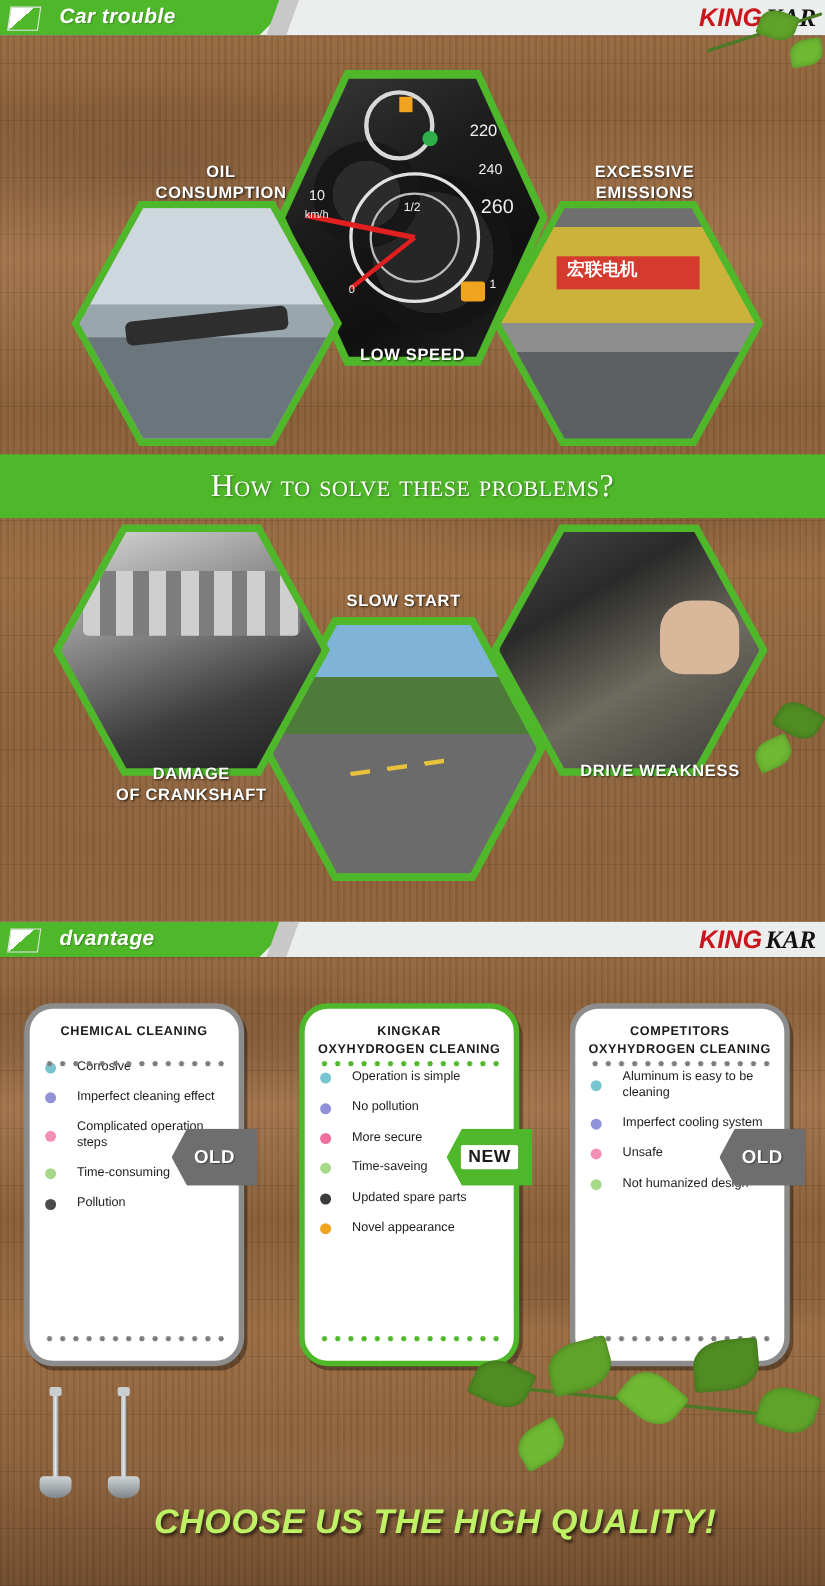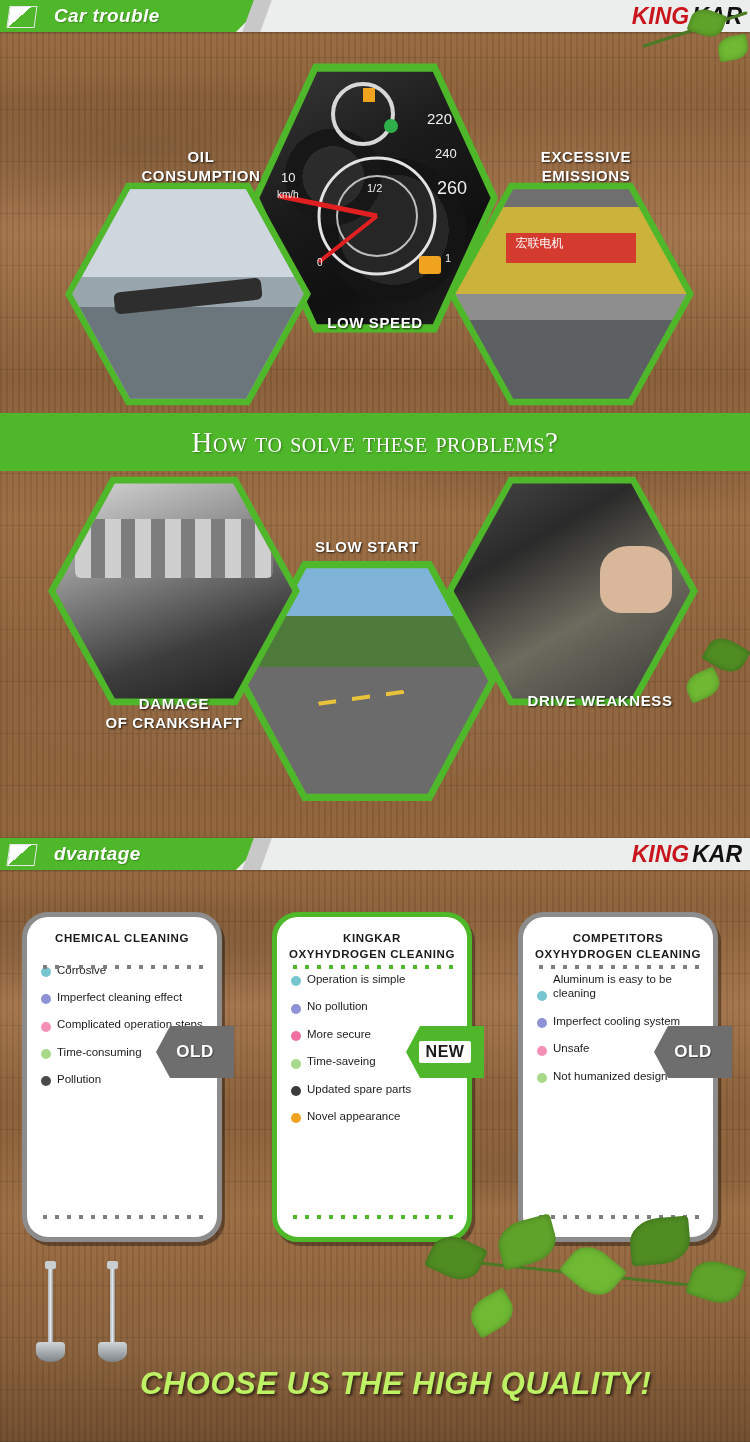--- a/index.html
+++ b/index.html
@@ -279,7 +279,7 @@
 <div class="hex" style="left:448px;top:178px;width:246px;height:232px;">
   <div class="inner">
     <div class="ph ph-bus"></div>
-    <div style="position:absolute;left:26%;top:23%;color:#fff;font-size:12px;font-weight:normal;">宏联电机</div>
+    <div style="position:absolute;left:26%;top:23%;color:#fff;font-size:16px;font-weight:bold;">宏联电机</div>
   </div>
 </div>
 

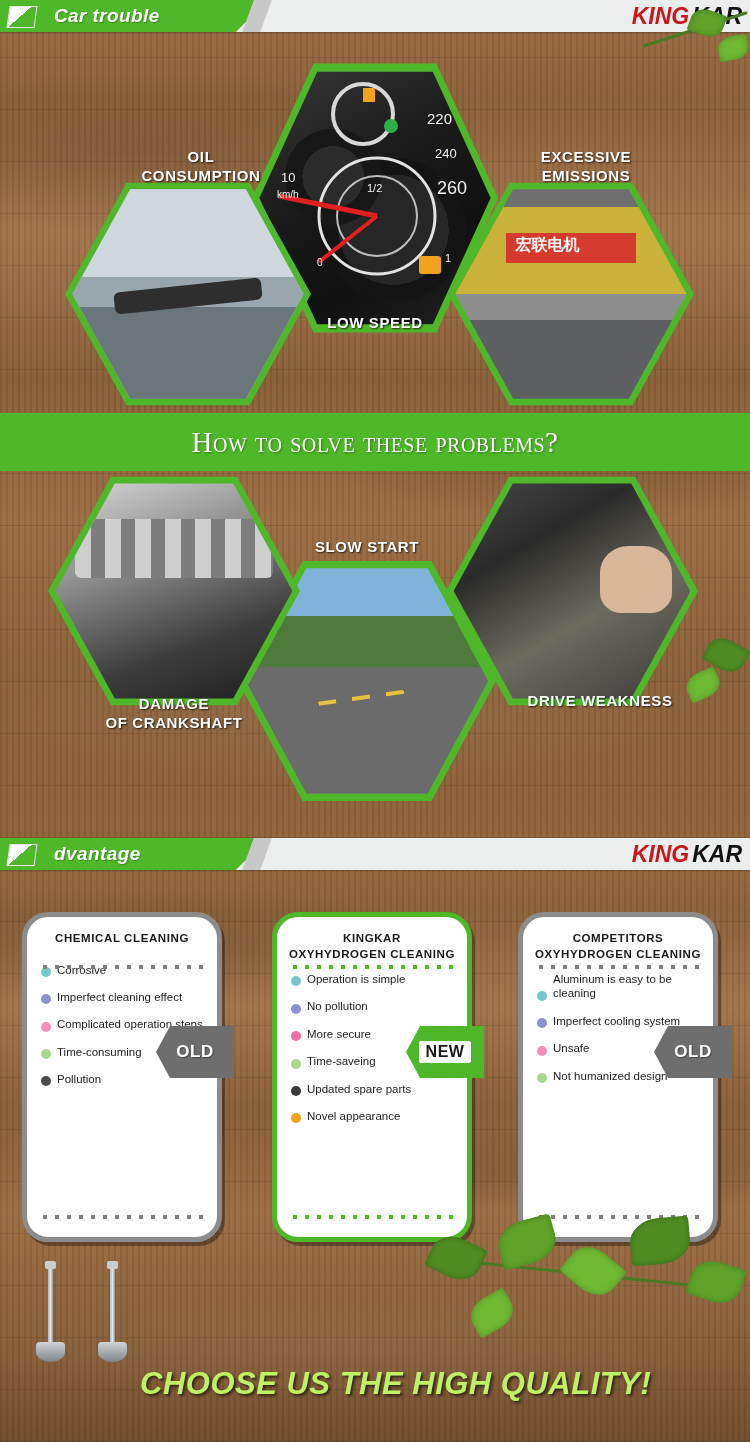--- a/index.html
+++ b/index.html
@@ -58,7 +58,7 @@
     font-size:23px;font-weight:bold;font-style:italic;letter-spacing:0px;
     color:#c9161d;
   }
-  .banner .logo .k2{color:#111;}
+  .banner .logo .k2{color:#111;font-family:Liberation Serif, serif;}
   .banner .logo .sep{display:inline-block;width:3px;}
   .banner .stripe{
     position:absolute;left:248px;top:0;height:32px;width:18px;

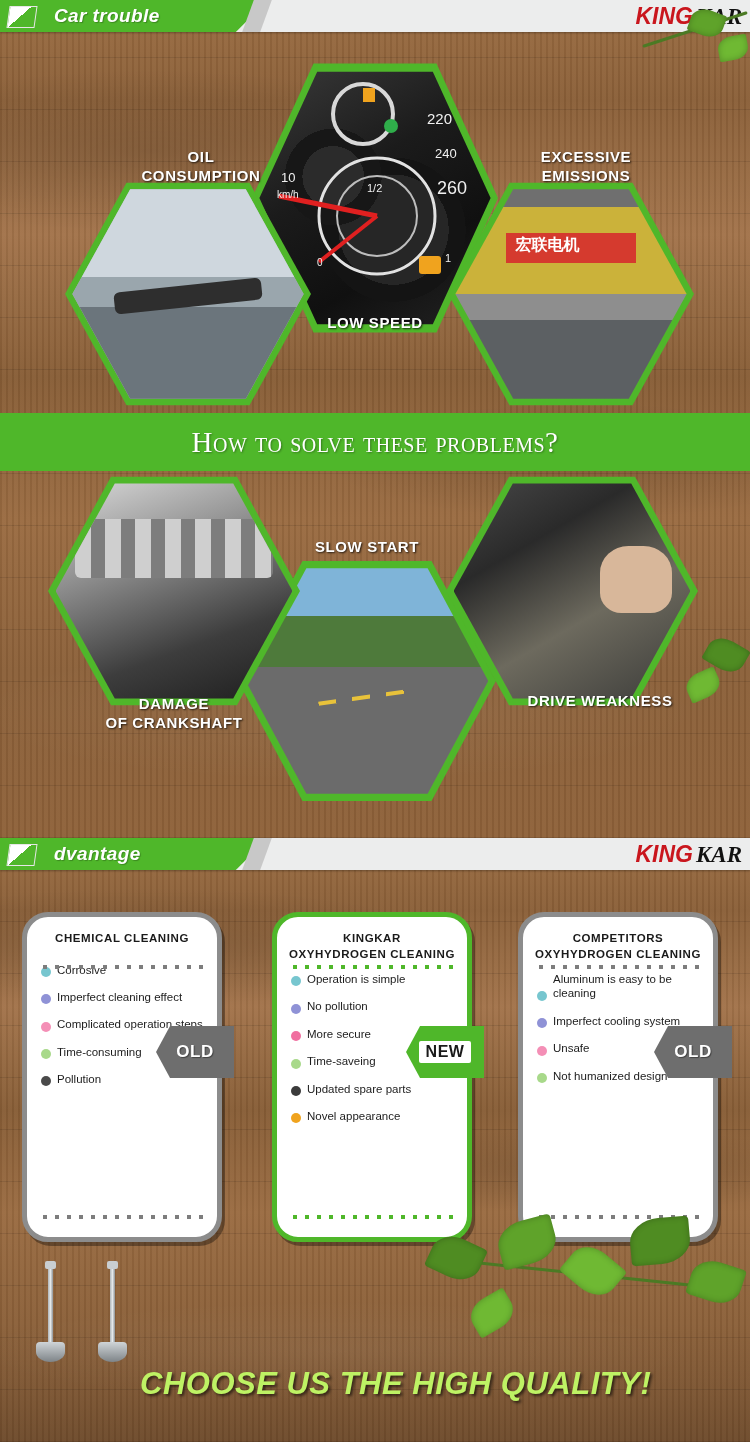--- a/index.html
+++ b/index.html
@@ -178,7 +178,7 @@
   }
   .card ul{list-style:none;margin:0;padding:16px 12px 0 14px;}
   .card li{
-    display:flex;align-items:flex-end;gap:6px;
+    display:flex;align-items:center;gap:19px;
     font-size:11.5px;color:#1c1c1c;margin-bottom:13px;line-height:1.25;
   }
   .card li .bul{

